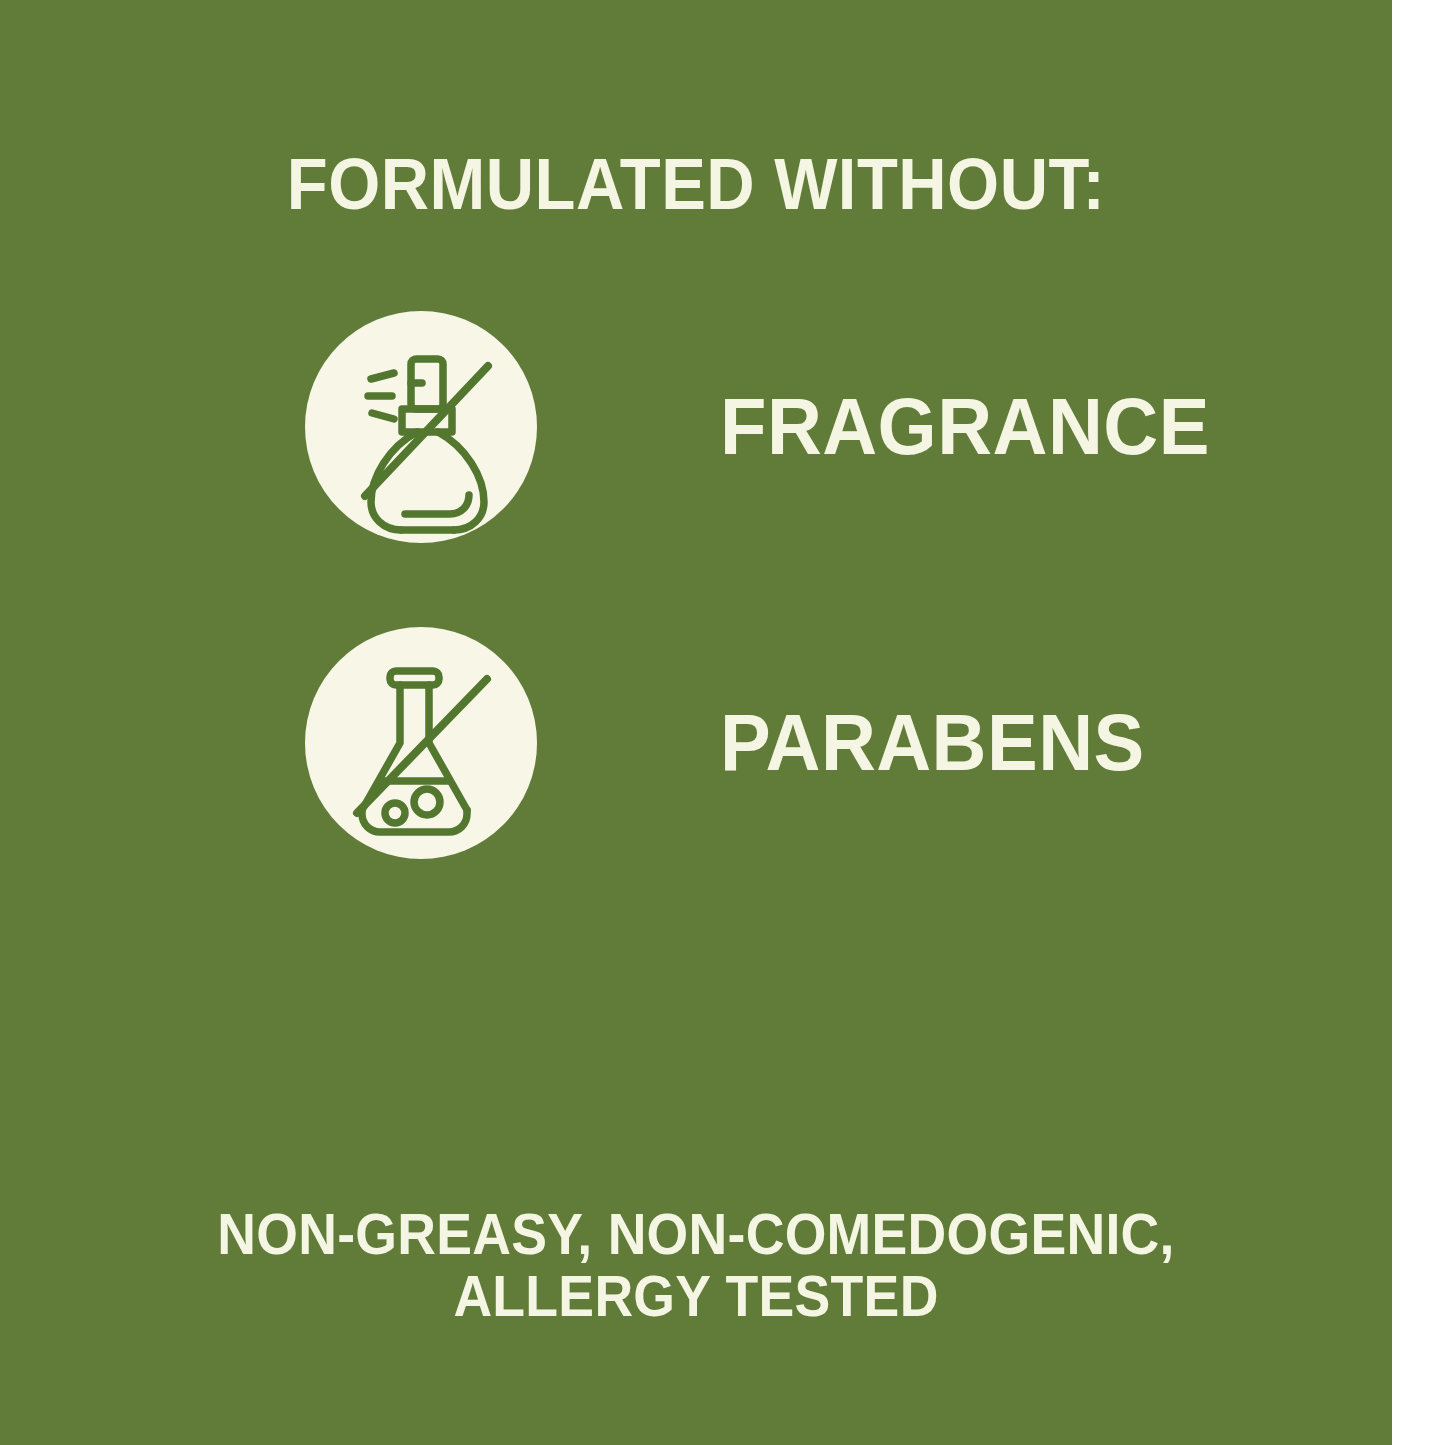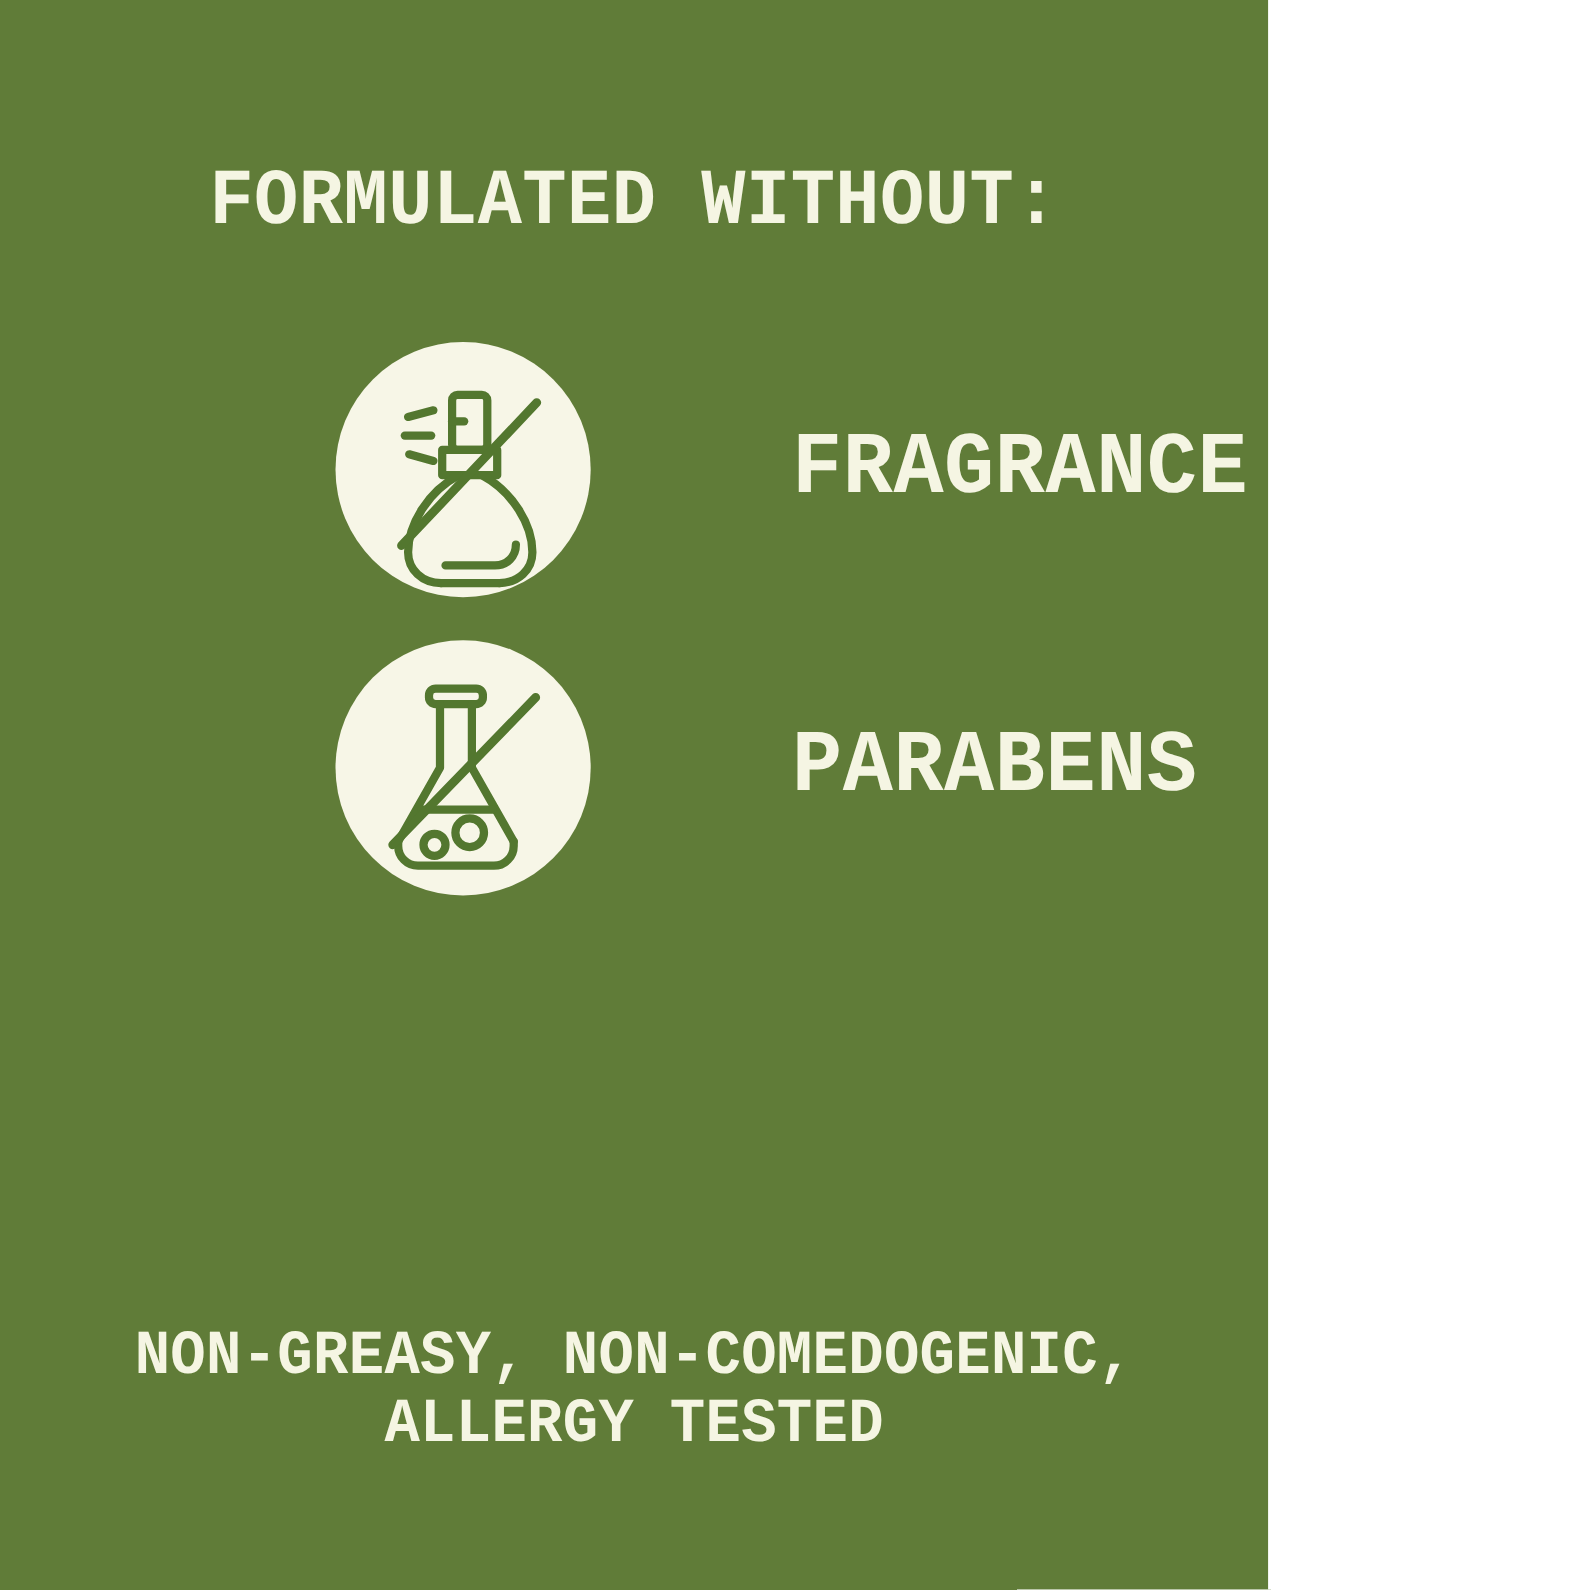--- a/index.html
+++ b/index.html
@@ -9,10 +9,10 @@
   }
   #panel {
     position: relative;
-    width: 1153px;
+    width: 1392px;
     height: 1445px;
     overflow: hidden;
-    font-family: Liberation Mono, monospace;
+    font-family: Liberation Sans, sans-serif;
   }
   #bg {
     position: absolute;

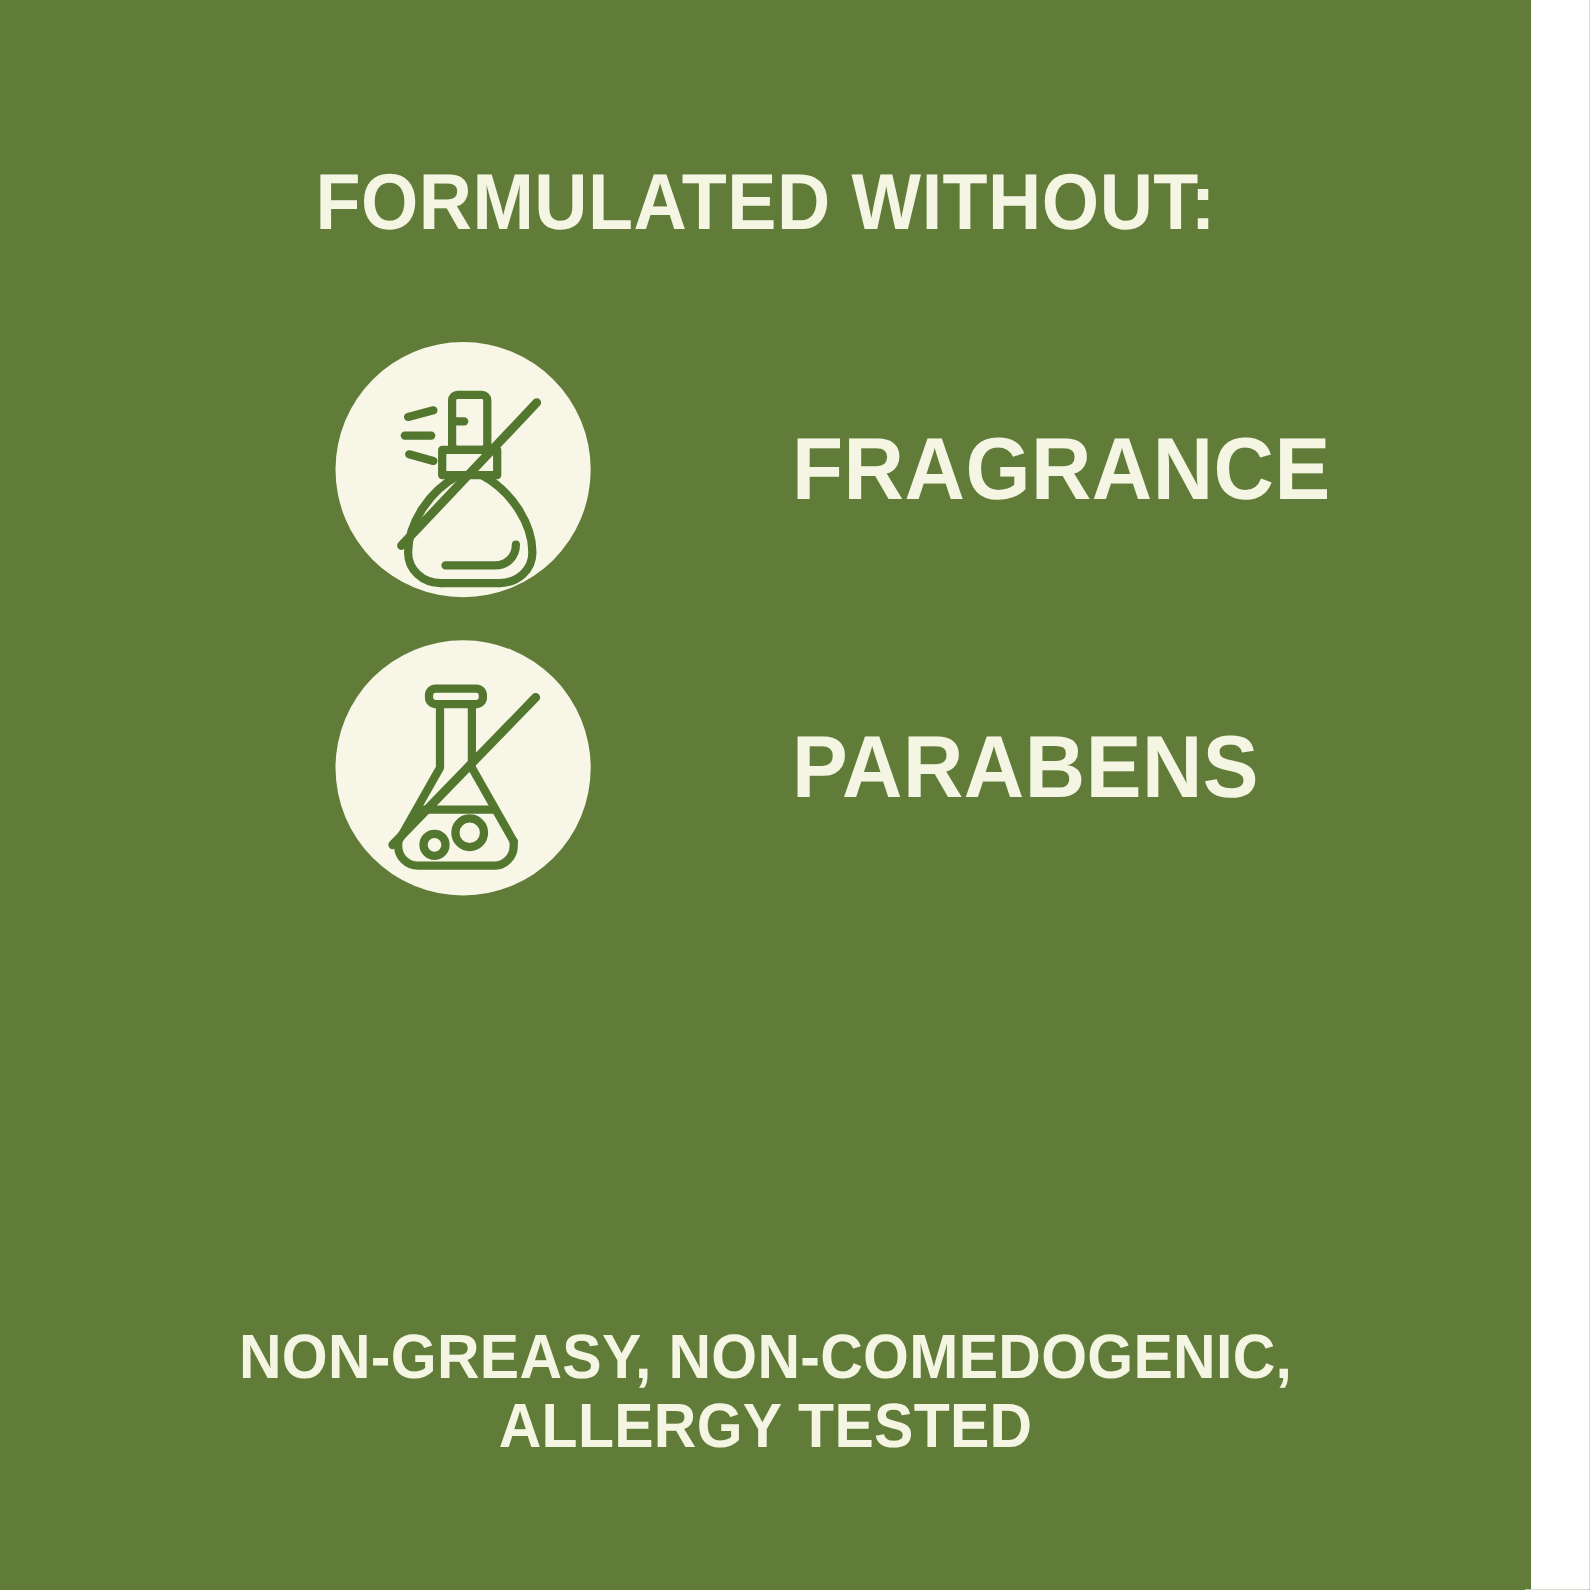--- a/index.html
+++ b/index.html
@@ -47,7 +47,7 @@
     align-items: center;
   }
   #row-fragrance { top: 311px; }
-  #row-parabens  { top: 582px; }
+  #row-parabens  { top: 627px; }
   #row-dyes      { top: 886px; }
 
   .badge {

